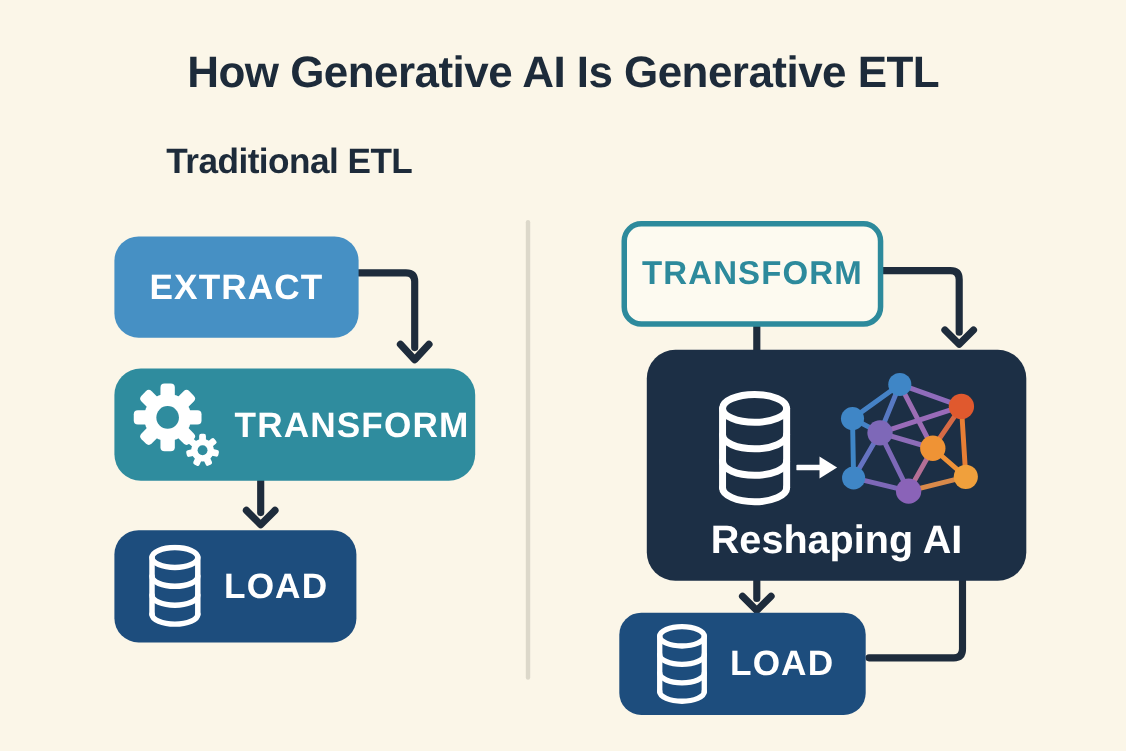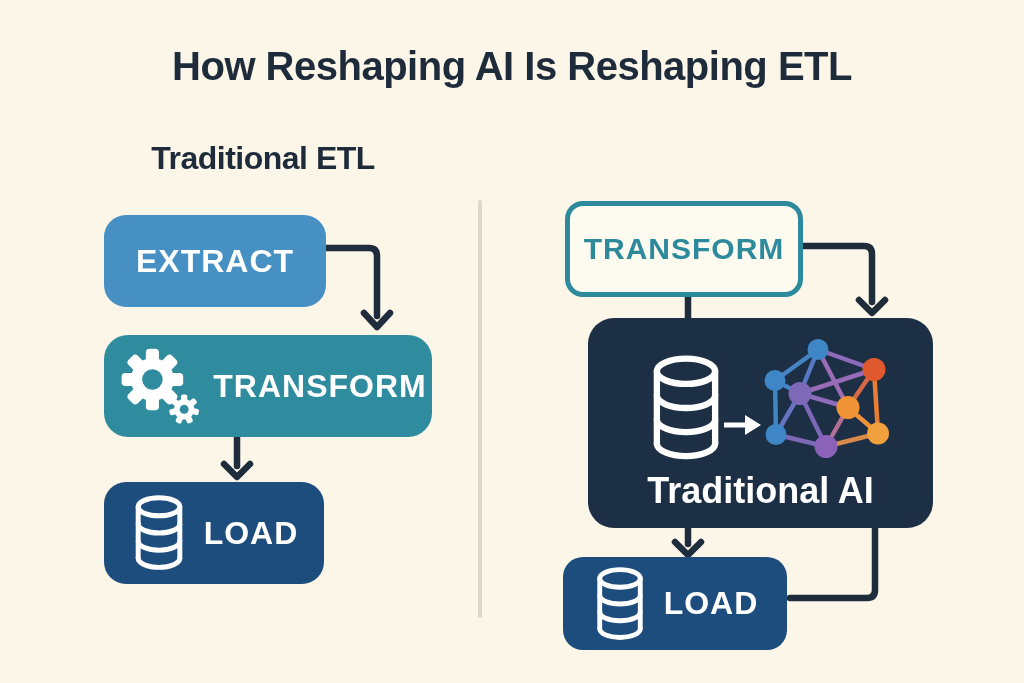--- a/index.html
+++ b/index.html
@@ -54,7 +54,7 @@
 
 <div class="canvas">
 
-  <div class="title">How Reshaping AI Is Reshaping ETL</div>
+  <div class="title">How Generative AI Is Generative ETL</div>
 
   <div class="col-header hdr-left">Traditional ETL</div>
 

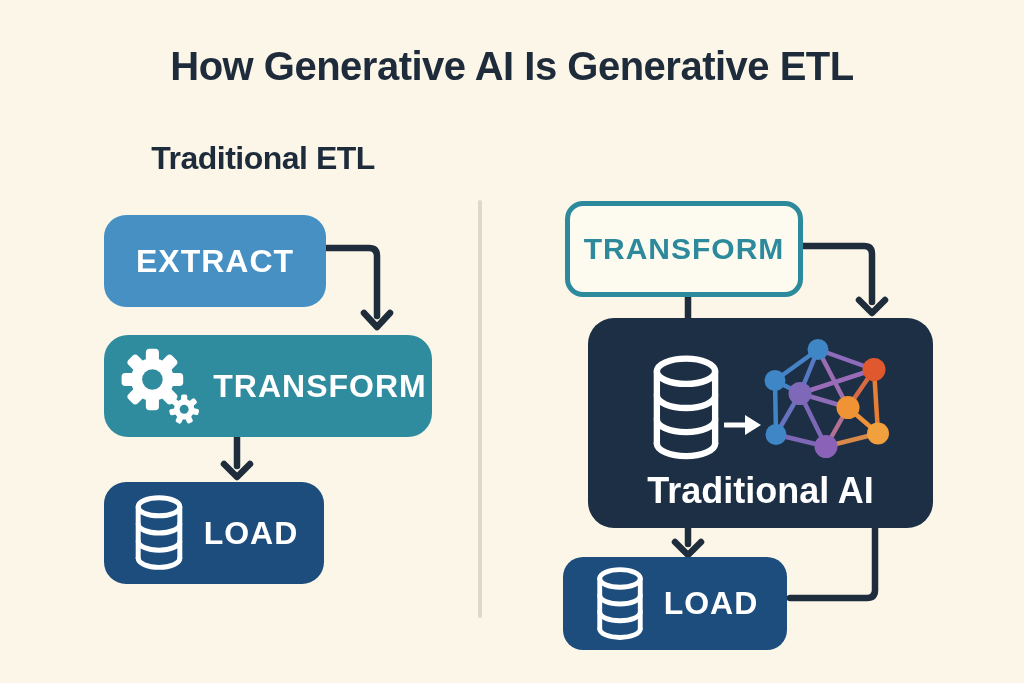--- a/index.html
+++ b/index.html
@@ -14,7 +14,7 @@
 
   .title{position:absolute;top:44px;left:0;width:100%;text-align:center;
          font-size:40px;font-weight:700;letter-spacing:-0.5px;color:var(--title-text);}
-  .col-header{position:absolute;top:140px;font-size:32px;font-weight:700;
+  .col-header{position:absolute;top:128px;font-size:32px;font-weight:700;
          color:var(--title-text);text-align:center;letter-spacing:-0.5px;}
   .hdr-left{left:95px;width:336px;}
   .hdr-right{left:558px;width:338px;}

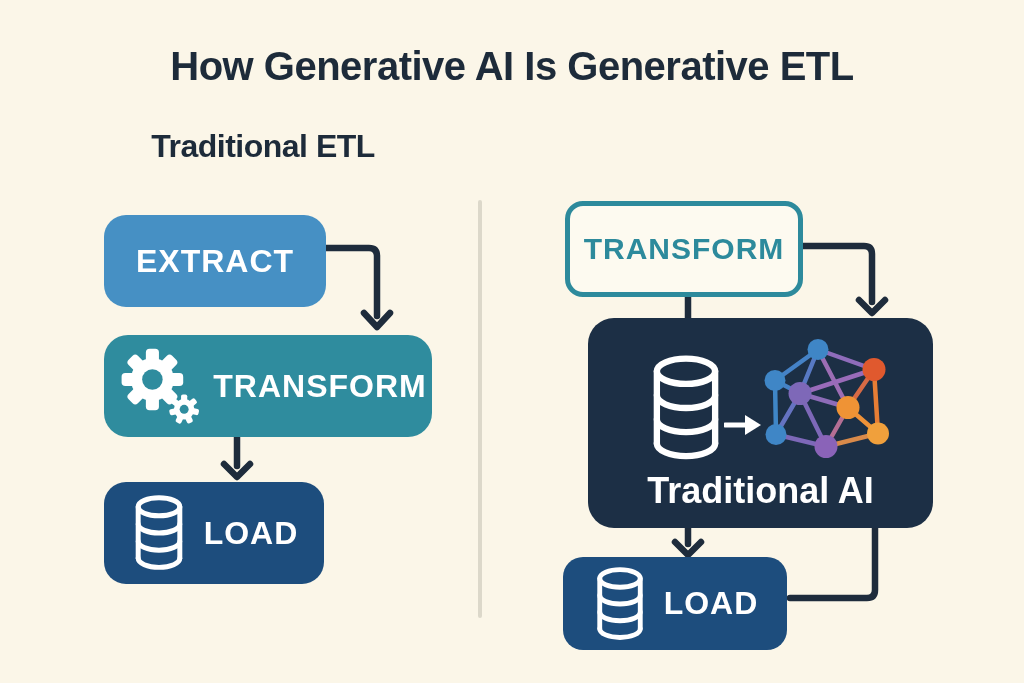--- a/index.html
+++ b/index.html
@@ -167,7 +167,7 @@
         <circle cx="120" cy="98" r="11" fill="#f0a03c"></circle>
       </g>
     </svg>
-    <div class="genai-caption">Traditional AI</div>
+    <div class="genai-caption">Reshaping AI</div>
   </div>
 
   <div class="box load-right-box">

